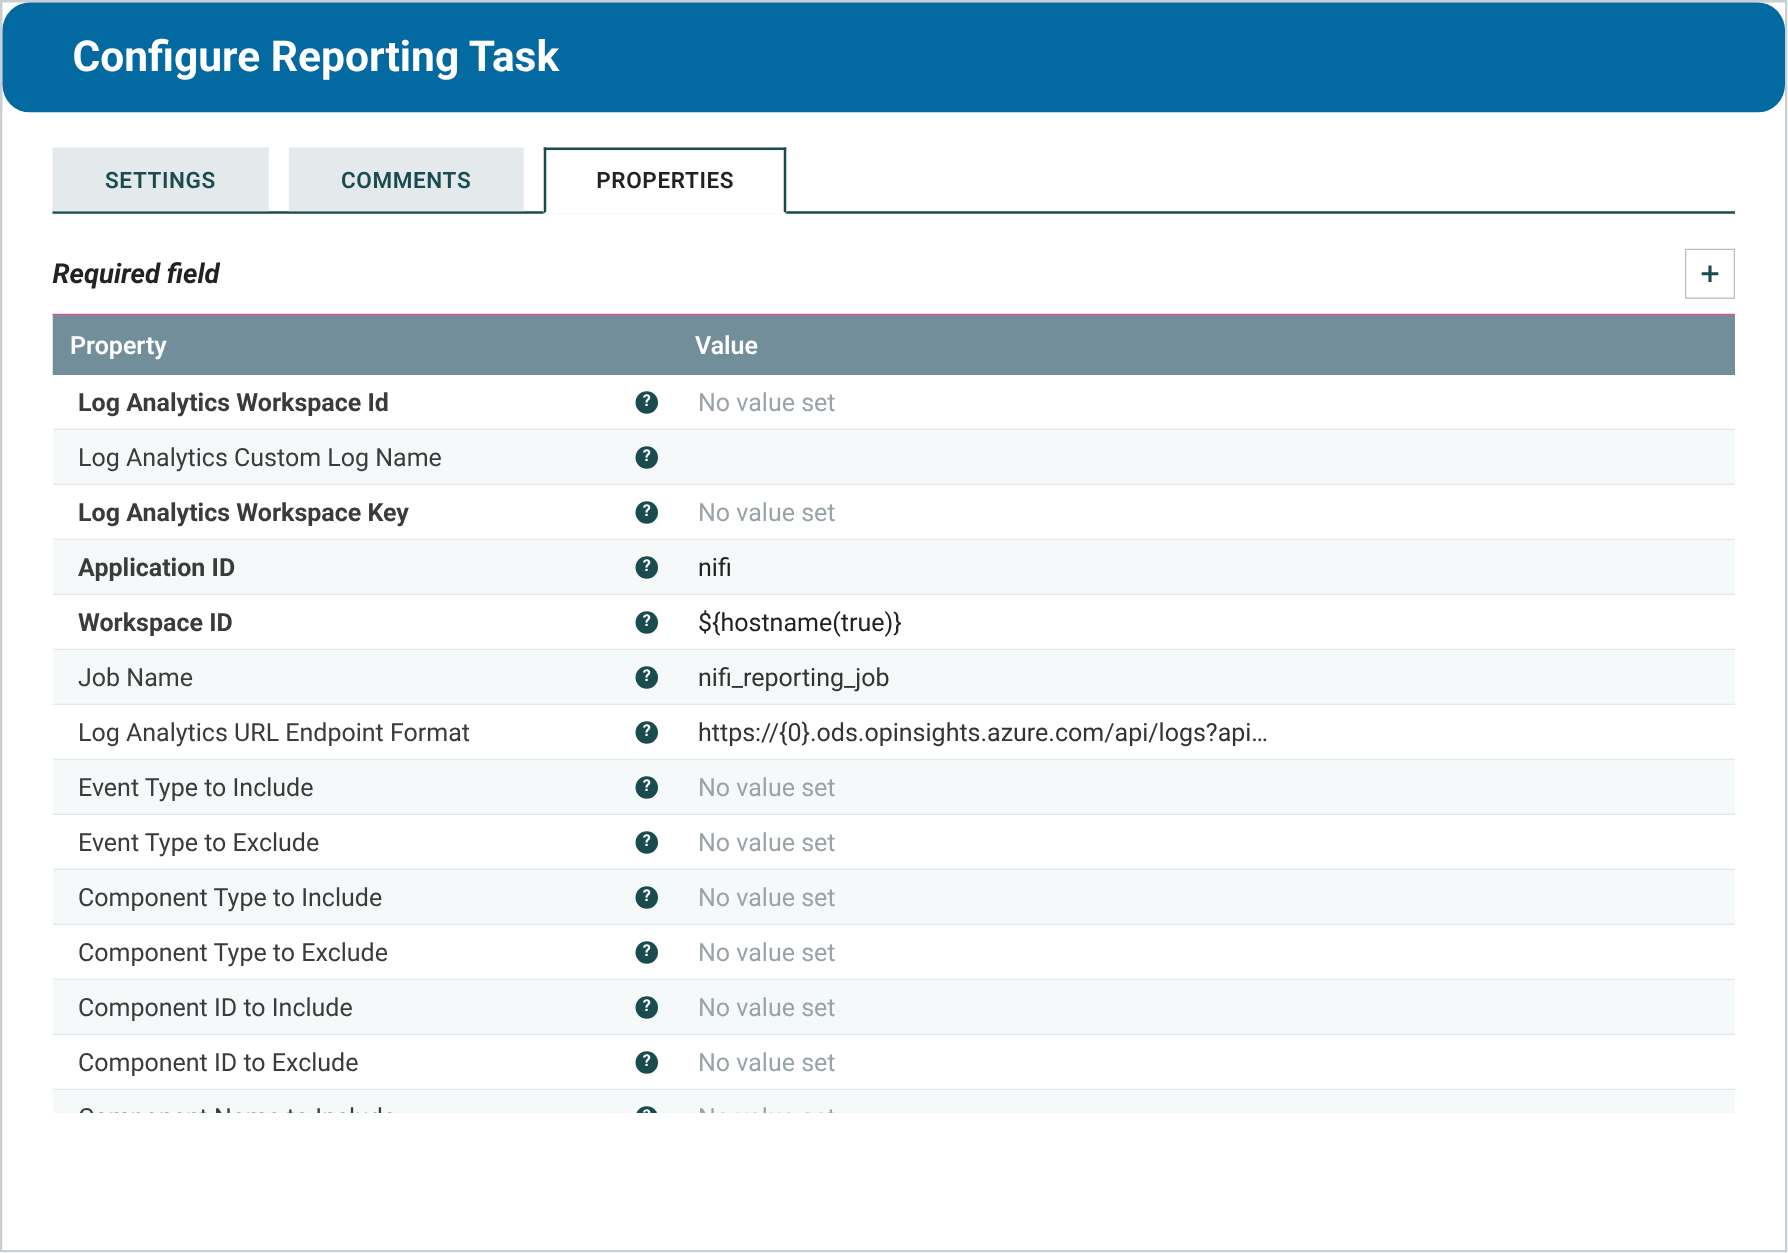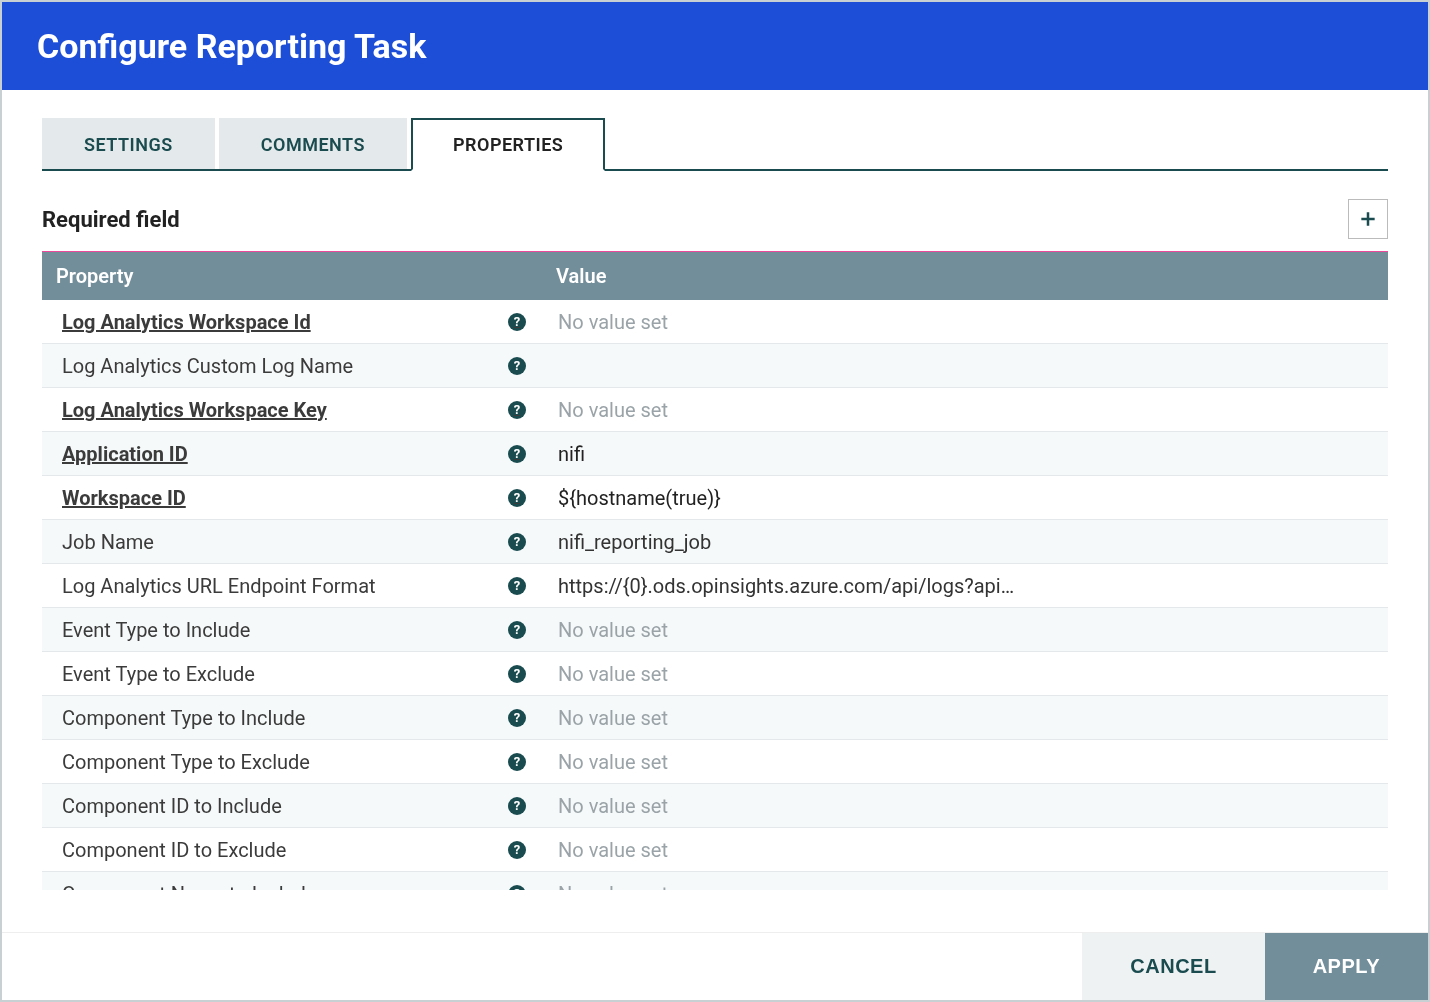--- a/index.html
+++ b/index.html
@@ -19,9 +19,10 @@
     border: 2px solid #c9d0d3;
   }
   .dialog-header {
-    background: #1d4ed8;
+    background: #0369a1;
     color: #fff;
-    padding: 24px 35px;
+    padding: 24px 56px;
+    border-radius: 22px;
   }
   .dialog-header h1 {
     font-size: 34px;

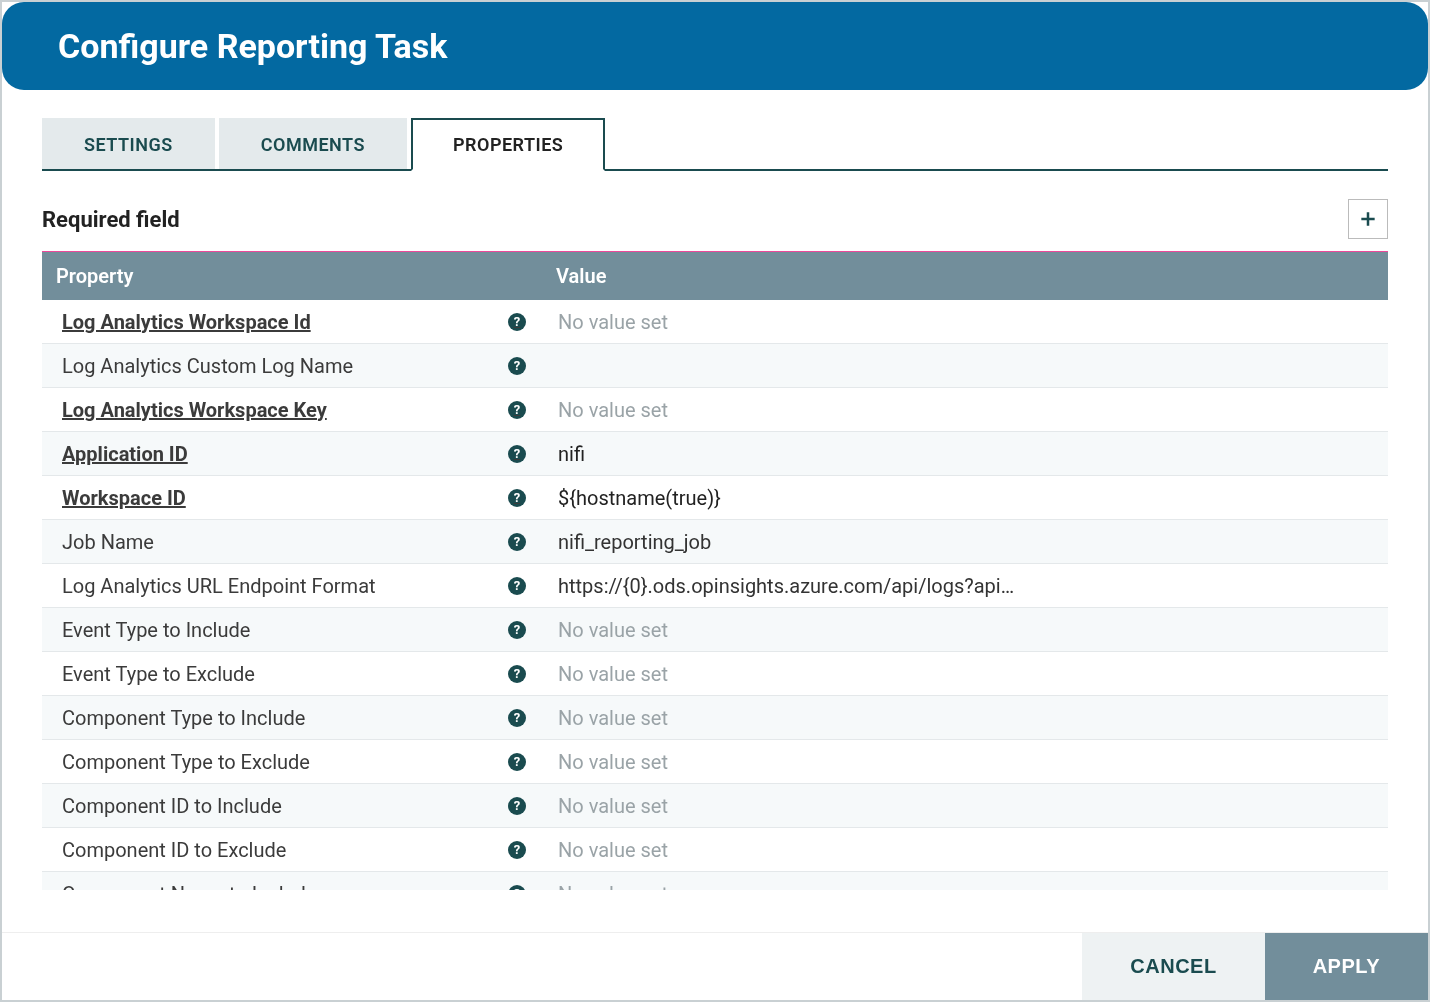--- a/index.html
+++ b/index.html
@@ -49,7 +49,7 @@
     background: #e4eaec;
     border: 2px solid transparent;
     border-bottom: none;
-    margin-right: 4px;
+    margin-right: 16px;
     cursor: pointer;
     text-transform: uppercase;
     text-align: center;

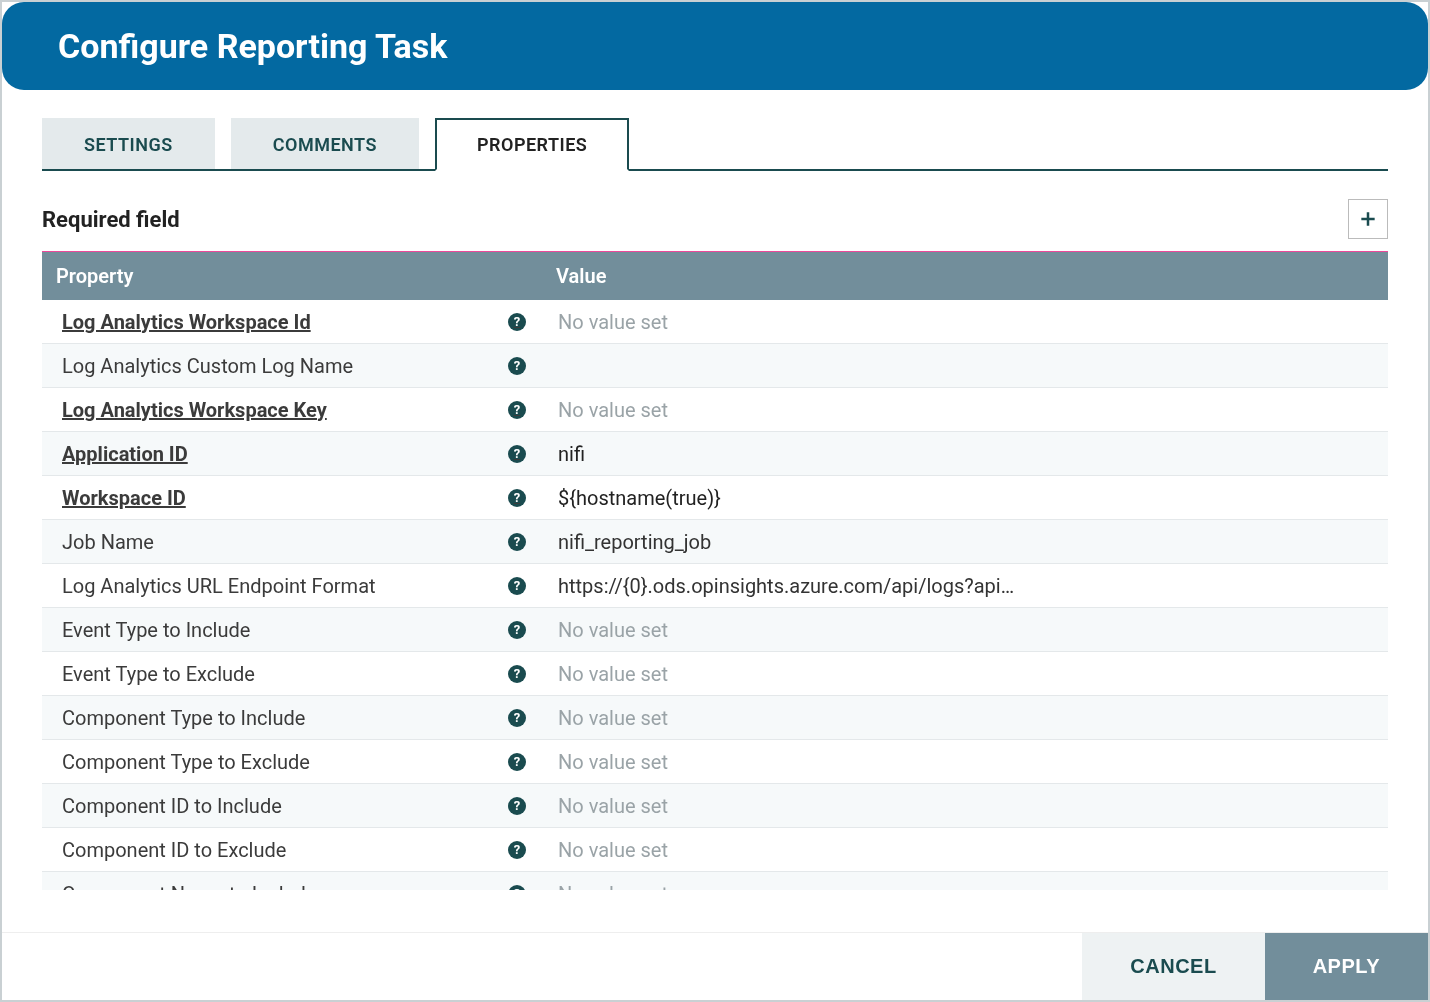--- a/index.html
+++ b/index.html
@@ -71,6 +71,7 @@
     font-size: 22px;
     font-weight: 700;
     color: #222;
+    font-style: italic;
   }
   .add-btn {
     width: 40px;

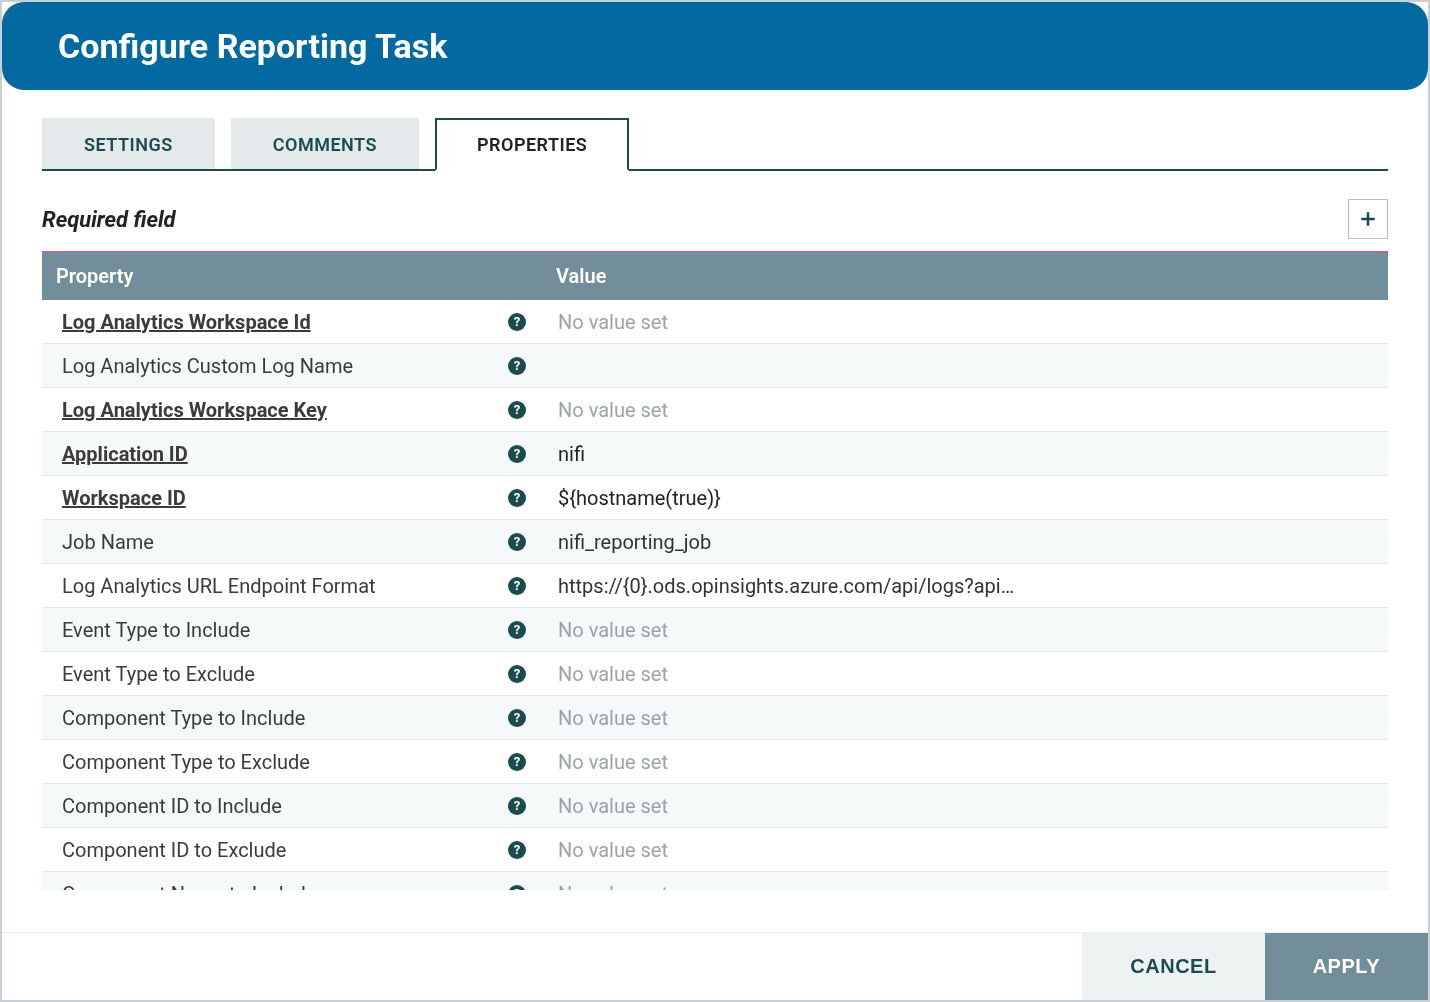--- a/index.html
+++ b/index.html
@@ -122,7 +122,7 @@
     padding: 8px 16px 8px 20px;
     color: #3b3b3b;
   }
-  .td-prop.required { font-weight: 700; text-decoration: underline; }
+  .td-prop.required { font-weight: 700; }
   .help {
     width: 18px; height: 18px;
     border-radius: 50%;

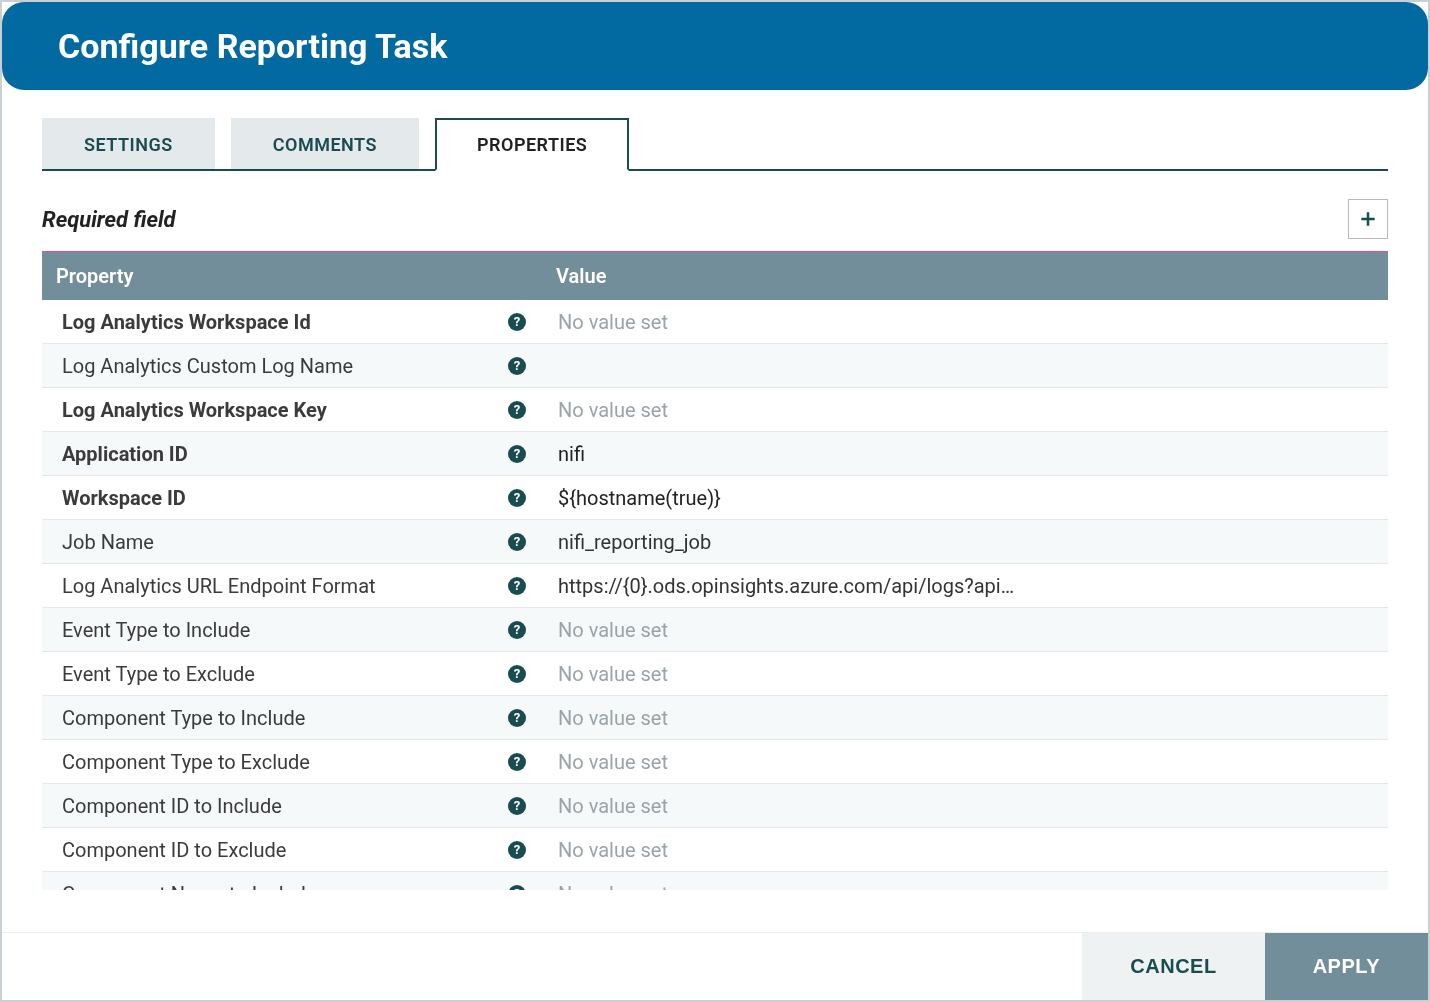--- a/index.html
+++ b/index.html
@@ -318,10 +318,6 @@
 
   </div>
 
-  <div class="dialog-footer">
-    <button class="btn">CANCEL</button>
-    <button class="btn primary">APPLY</button>
-  </div>
 
 </div>
 

